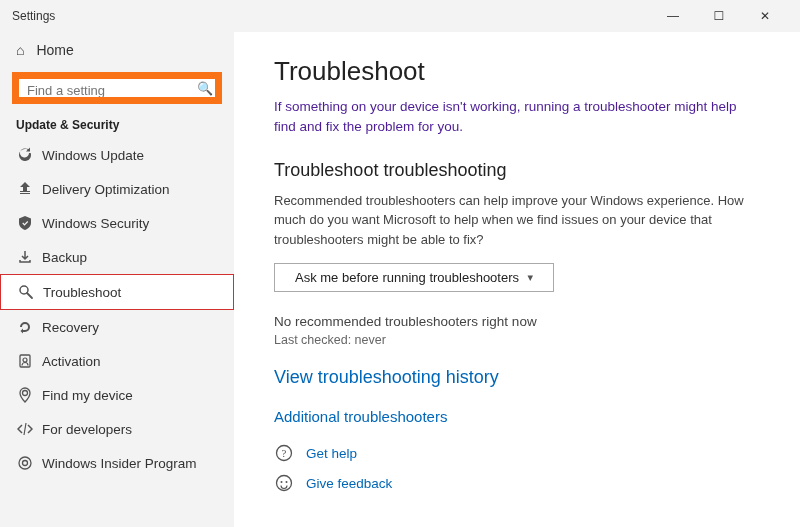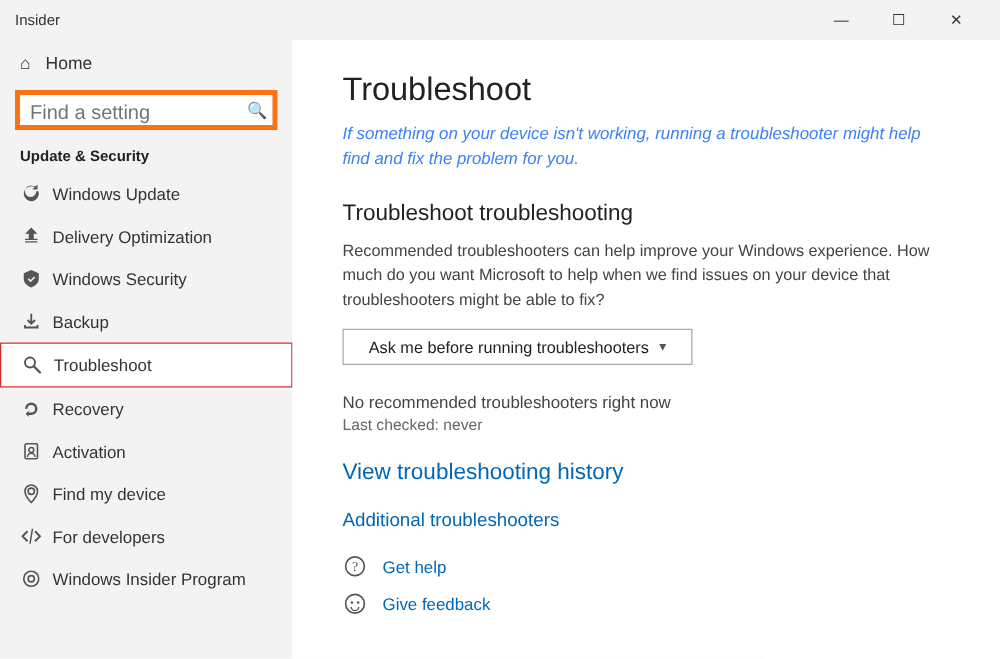--- a/index.html
+++ b/index.html
@@ -222,7 +222,7 @@
 <body>
 
 <div class="title-bar">
-  <span class="title-bar-title">Insider</span>
+  <span class="title-bar-title">Settings</span>
   <div class="title-bar-controls">
     <button class="title-bar-btn">—</button>
     <button class="title-bar-btn">☐</button>

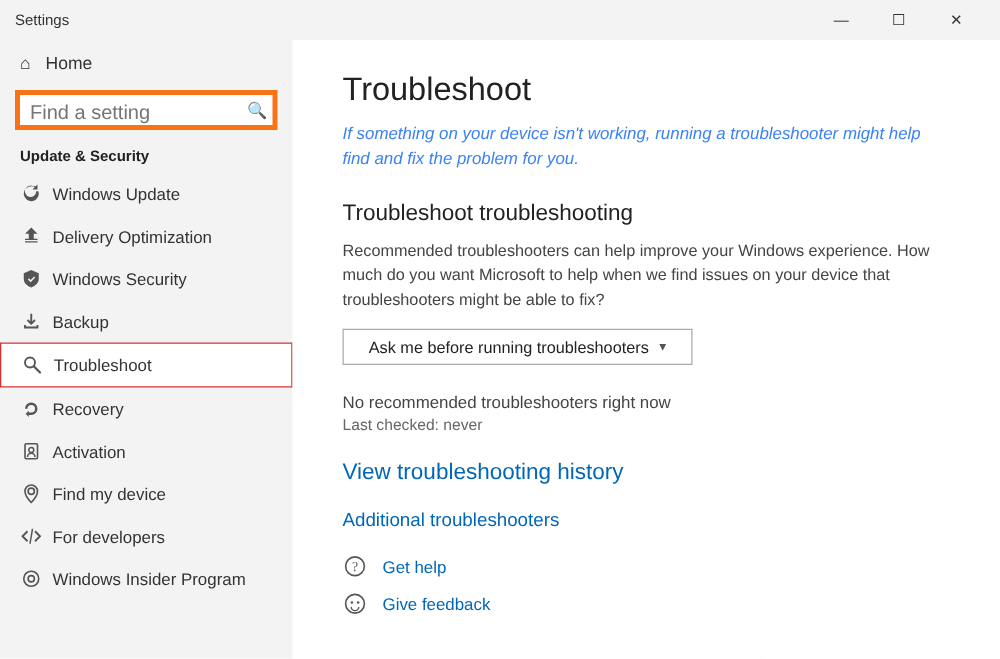--- a/index.html
+++ b/index.html
@@ -73,9 +73,9 @@
     .sidebar-search input {
       width: 100%;
       height: 32px;
-      border: 4px solid #f97316;
+      border: 7px solid #f97316;
       padding: 5px 30px 0 8px;
-      font-size: 16px;
+      font-size: 13px;
       background: #fff;
       color: #555;
       outline: none;

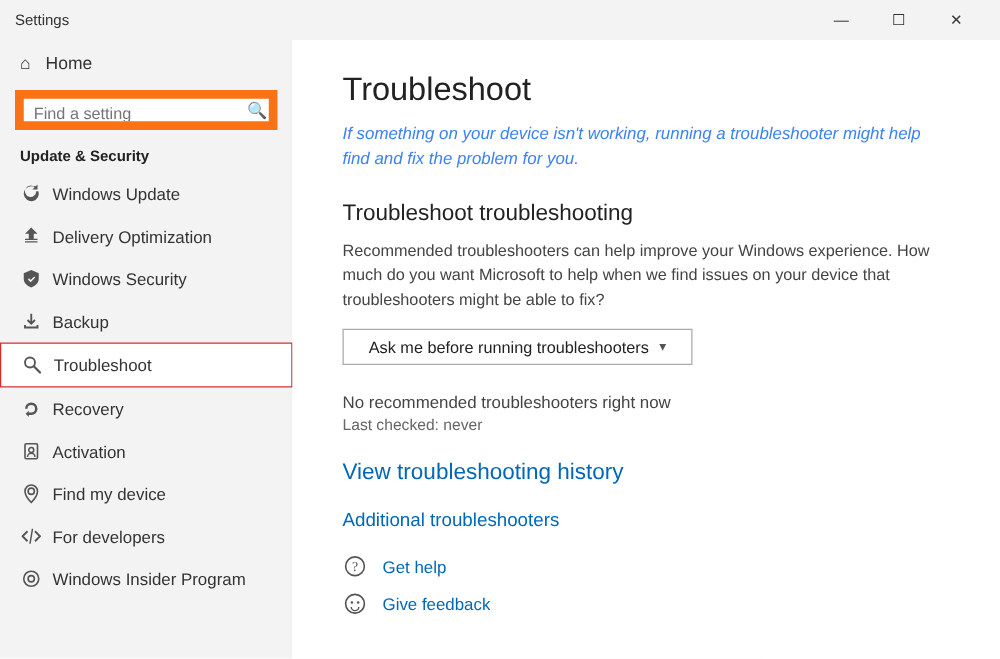--- a/index.html
+++ b/index.html
@@ -133,11 +133,10 @@
     }
     .page-desc {
       font-size: 13.5px;
-      color: #3b82f6;
+      color: #4c1d95;
       margin-bottom: 22px;
       max-width: 500px;
       line-height: 1.5;
-      font-style: italic;
     }
     .section-title {
       font-size: 18px;

